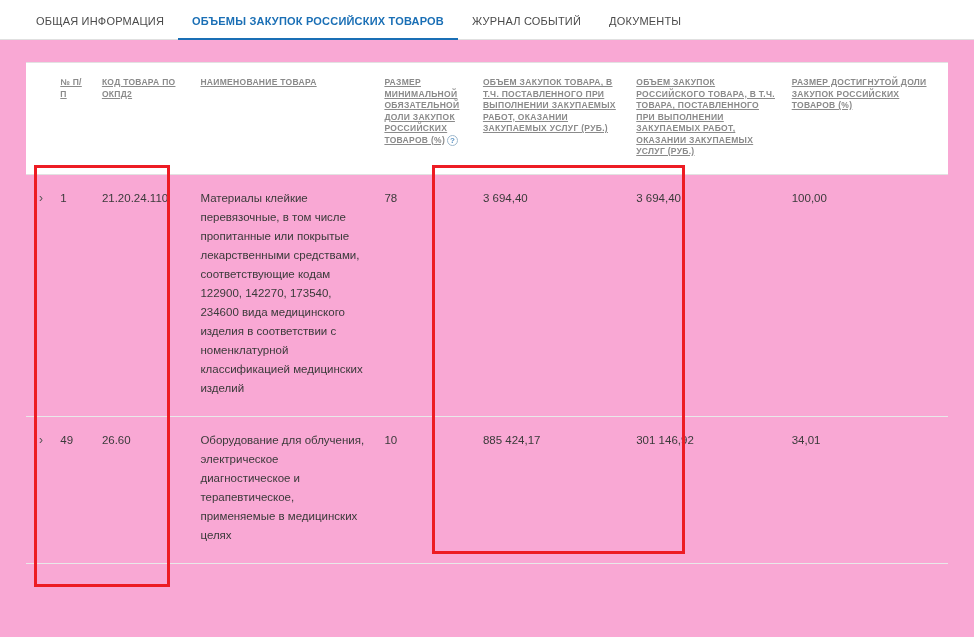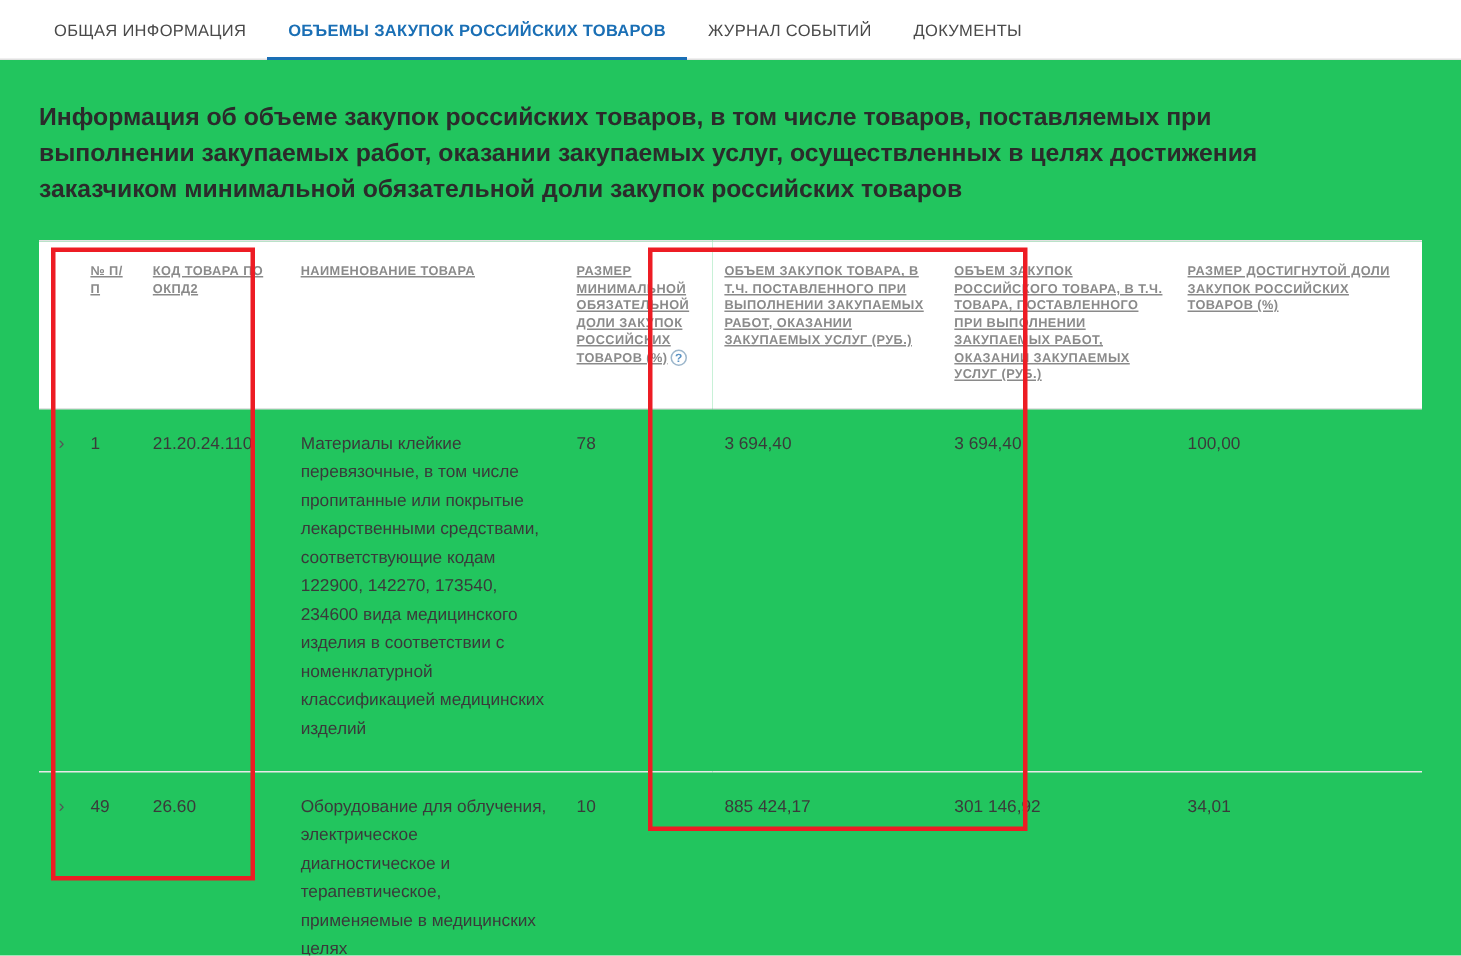--- a/index.html
+++ b/index.html
@@ -17,7 +17,7 @@
     position: relative;
     width: 974px;
     height: 637px;
-    background: #22c55e;
+    background: #f9a8d4;
   }
 
   

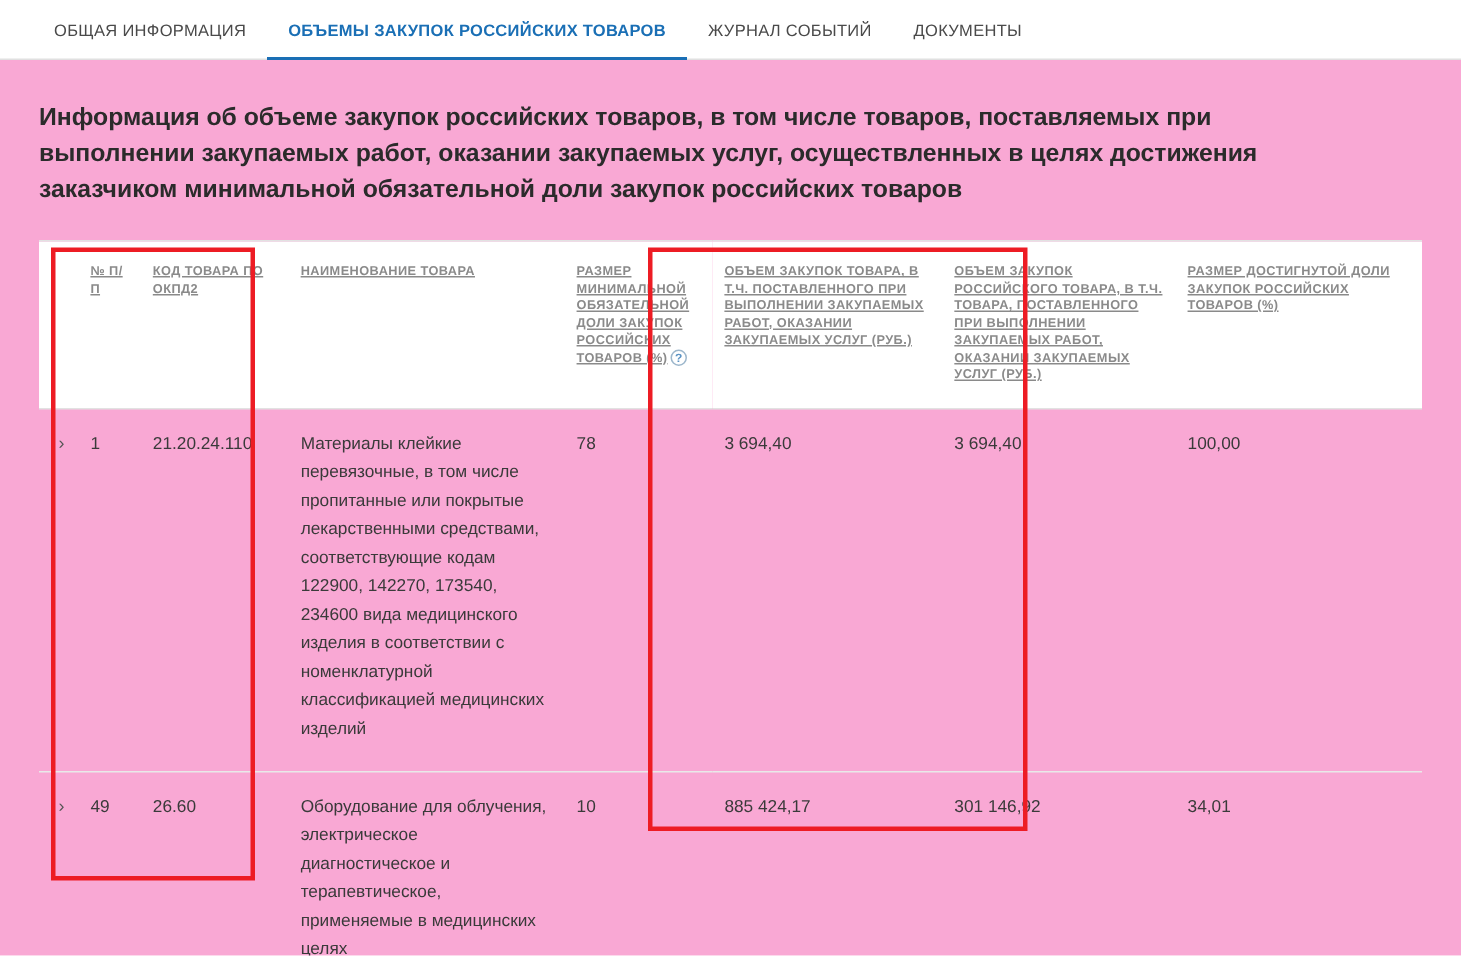--- a/index.html
+++ b/index.html
@@ -146,7 +146,6 @@
     <div class="tab">ДОКУМЕНТЫ</div>
   </div>
 
-  <h1 class="page-heading">Информация об объеме закупок российских товаров, в том числе товаров, поставляемых при выполнении закупаемых работ, оказании закупаемых услуг, осуществленных в целях достижения заказчиком минимальной обязательной доли закупок российских товаров</h1>
 
   <div class="table-wrap">
     <table class="data">

